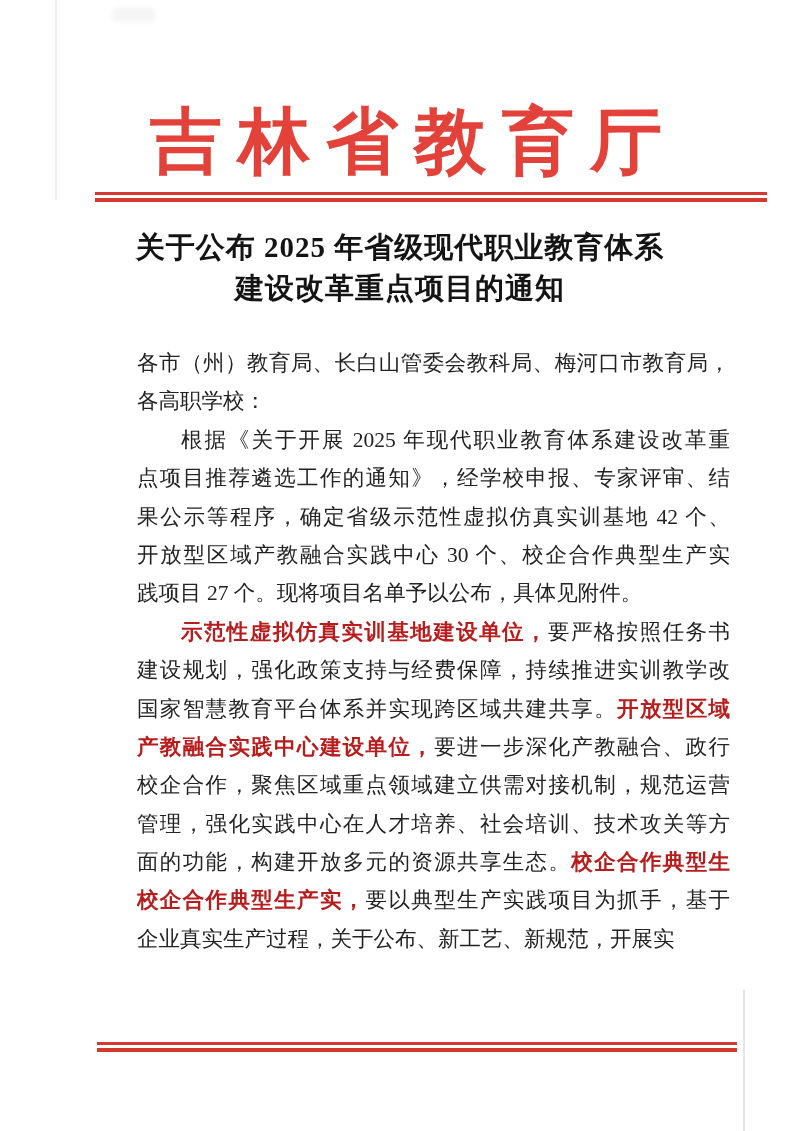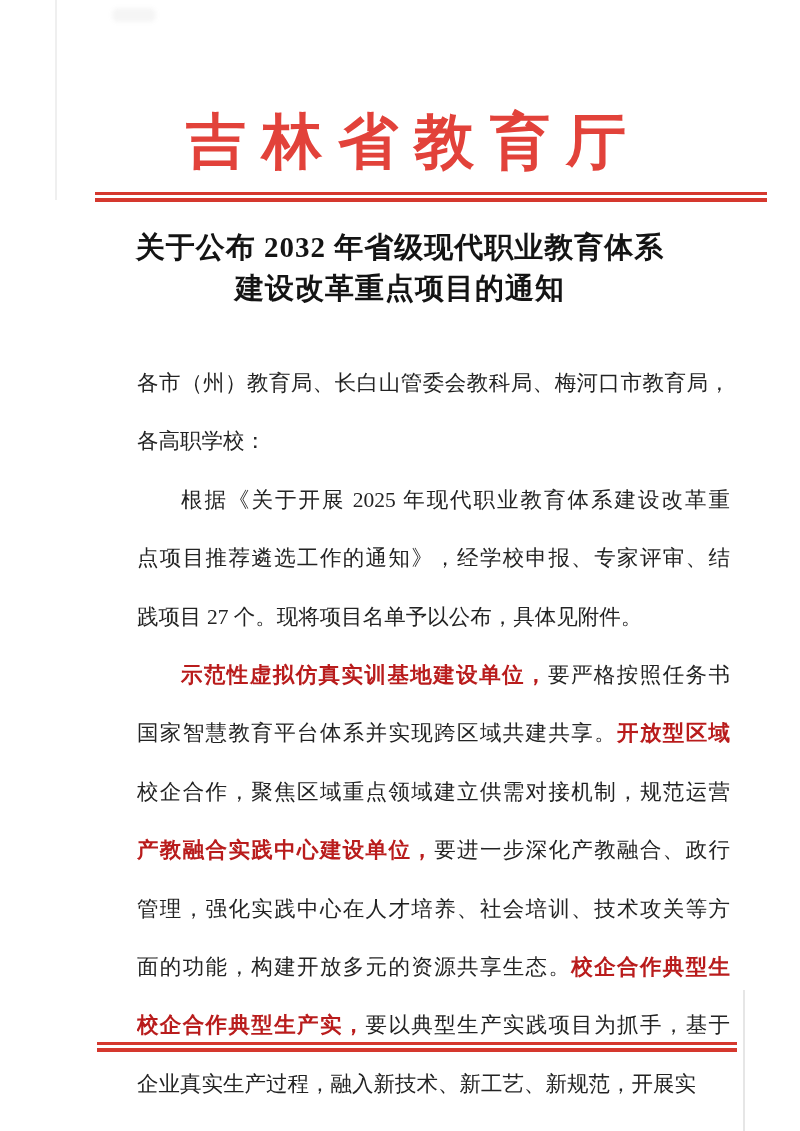--- a/index.html
+++ b/index.html
@@ -21,7 +21,7 @@
     text-align: center;
     font-family: "Liberation Serif", "DejaVu Serif", serif;
     font-weight: bold;
-    font-size: 60px;
+    font-size: 72px;
     line-height: 88px;
     color: #e2423a;
     letter-spacing: 16px;

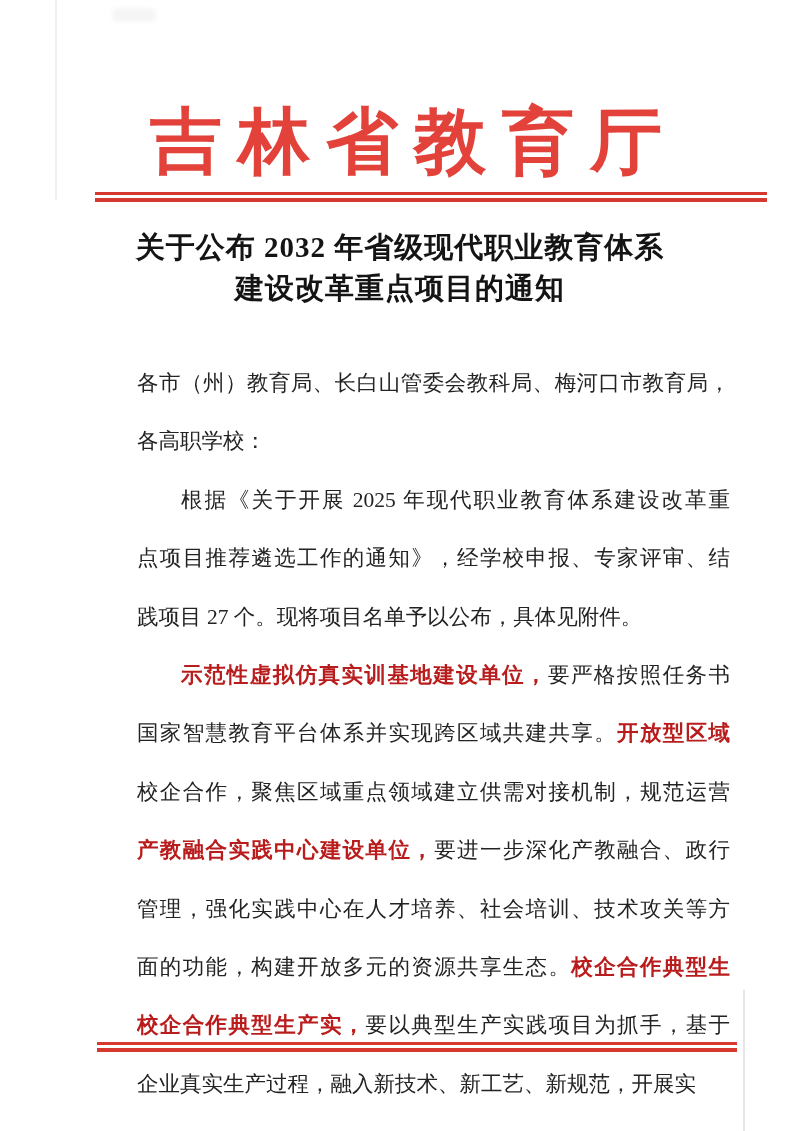--- a/index.html
+++ b/index.html
@@ -99,7 +99,7 @@
   </div>
 
   <div class="doc-title">
-    <div>关于公布 2032 年省级现代职业教育体系</div>
+    <div>关于公布 2025 年省级现代职业教育体系</div>
     <div>建设改革重点项目的通知</div>
   </div>
 

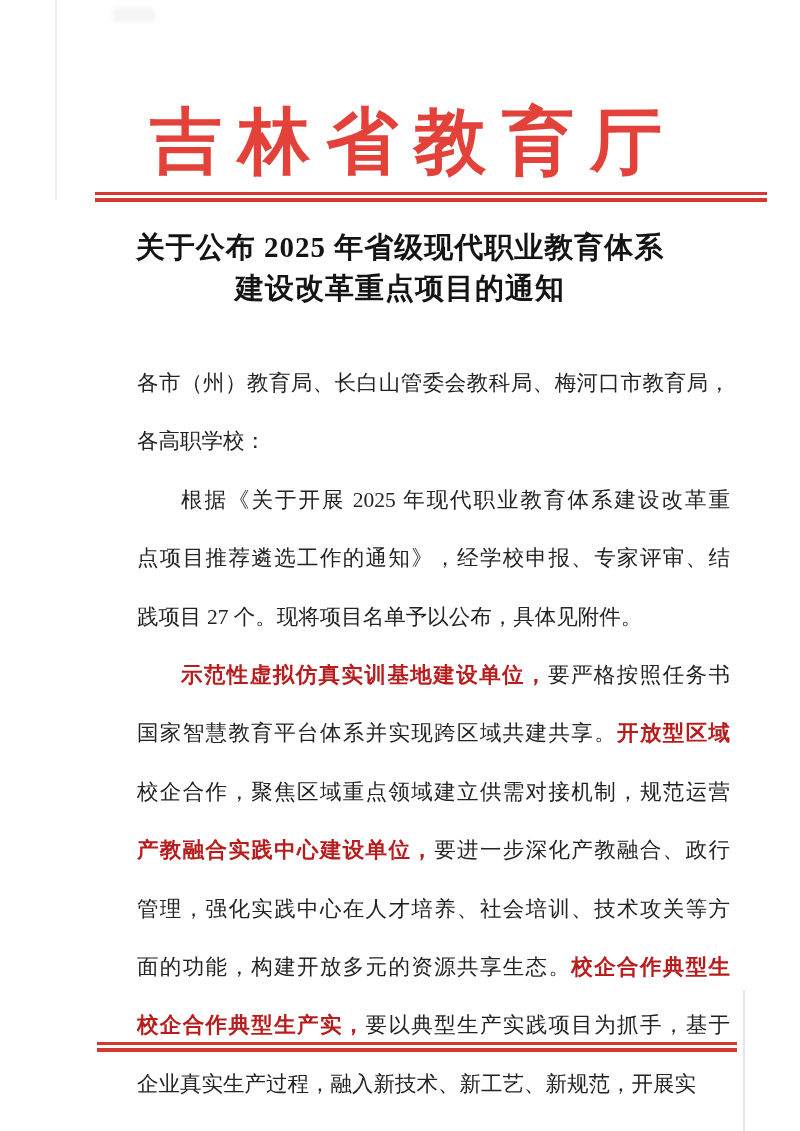--- a/index.html
+++ b/index.html
@@ -65,7 +65,6 @@
     text-align-last: left;
     overflow: hidden;
     box-sizing: border-box;
-    margin-top: 20px;
   }
   .body-line.full   { text-align-last: justify; }
   .body-line.indent { padding-left: 44px; }

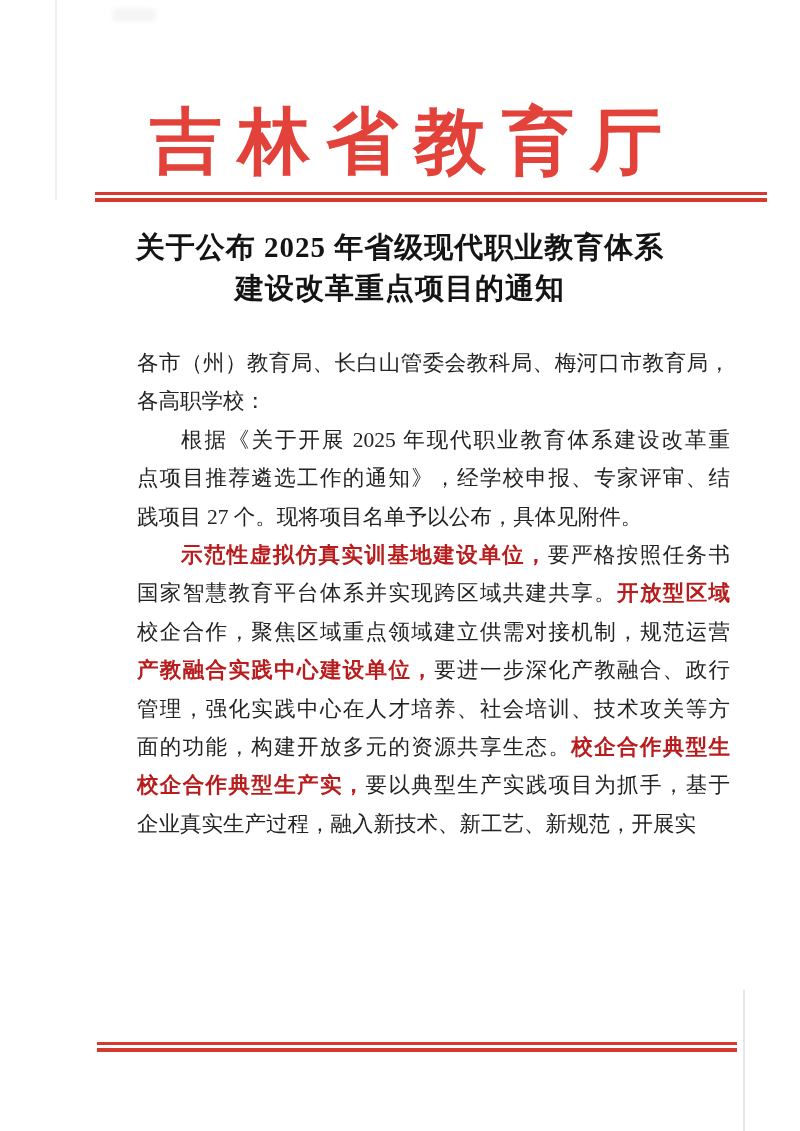--- a/index.html
+++ b/index.html
@@ -107,6 +107,7 @@
       <div class="body-line"><span class="run">各高职学校：</span></div>
       <div class="body-line indent full"><span class="run">根据《关于开展 2025 年现代职业教育体系建设改革重</span></div>
       <div class="body-line full"><span class="run">点项目推荐遴选工作的通知》，经学校申报、专家评审、结</span></div>
+      <div class="body-line full"><span class="run">果公示等程序，确定省级示范性虚拟仿真实训基地 42 个、</span></div>
       <div class="body-line"><span class="run">践项目 27 个。现将项目名单予以公布，具体见附件。</span></div>
       <div class="body-line indent full"><span class="run bold">示范性虚拟仿真实训基地建设单位，</span><span class="run">要严格按照任务书</span></div>
       <div class="body-line full"><span class="run">国家智慧教育平台体系并实现跨区域共建共享。</span><span class="run bold">开放型区域</span></div>

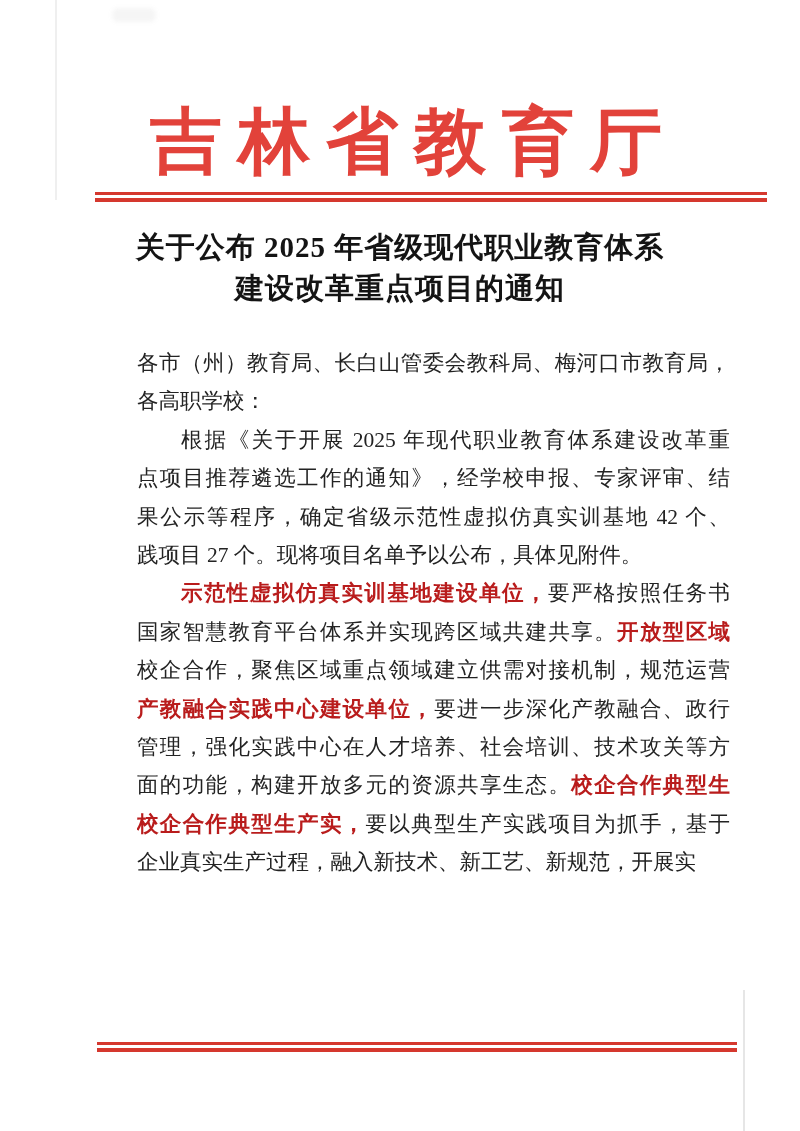--- a/index.html
+++ b/index.html
@@ -108,6 +108,7 @@
       <div class="body-line indent full"><span class="run">根据《关于开展 2025 年现代职业教育体系建设改革重</span></div>
       <div class="body-line full"><span class="run">点项目推荐遴选工作的通知》，经学校申报、专家评审、结</span></div>
       <div class="body-line full"><span class="run">果公示等程序，确定省级示范性虚拟仿真实训基地 42 个、</span></div>
+      <div class="body-line full"><span class="run">开放型区域产教融合实践中心 30 个、校企合作典型生产实</span></div>
       <div class="body-line"><span class="run">践项目 27 个。现将项目名单予以公布，具体见附件。</span></div>
       <div class="body-line indent full"><span class="run bold">示范性虚拟仿真实训基地建设单位，</span><span class="run">要严格按照任务书</span></div>
       <div class="body-line full"><span class="run">国家智慧教育平台体系并实现跨区域共建共享。</span><span class="run bold">开放型区域</span></div>

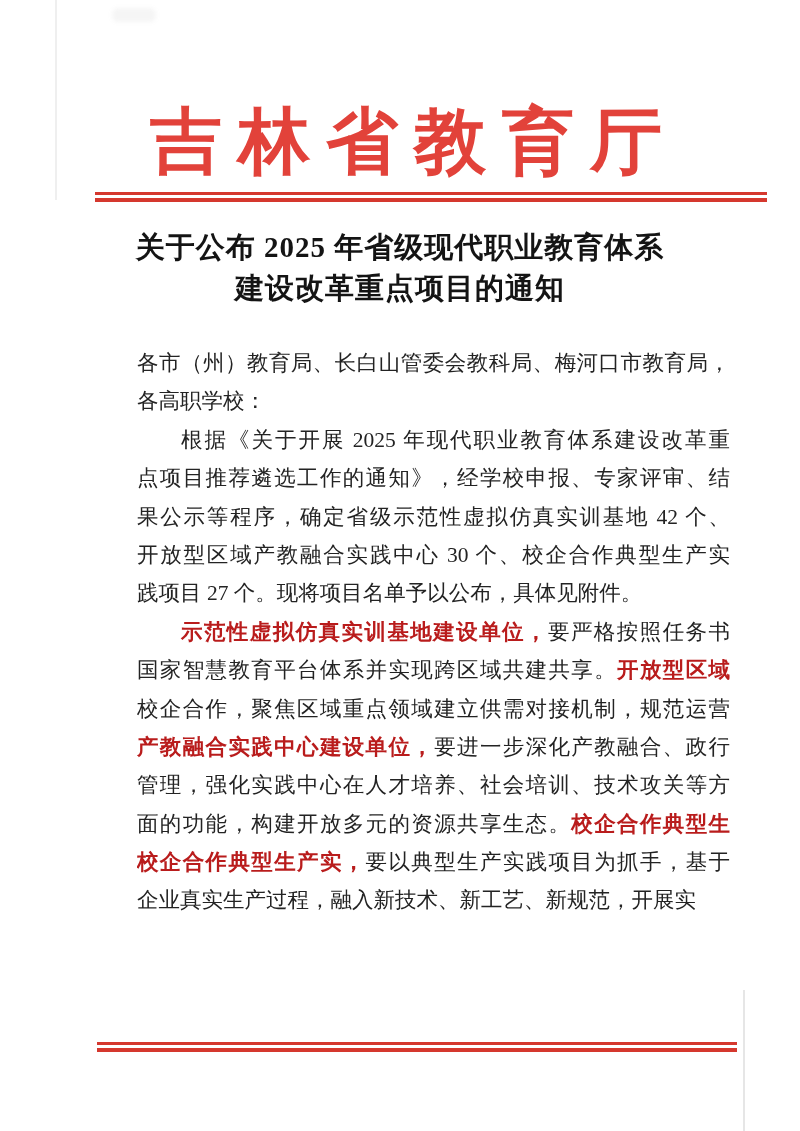--- a/index.html
+++ b/index.html
@@ -111,6 +111,7 @@
       <div class="body-line full"><span class="run">开放型区域产教融合实践中心 30 个、校企合作典型生产实</span></div>
       <div class="body-line"><span class="run">践项目 27 个。现将项目名单予以公布，具体见附件。</span></div>
       <div class="body-line indent full"><span class="run bold">示范性虚拟仿真实训基地建设单位，</span><span class="run">要严格按照任务书</span></div>
+      <div class="body-line full"><span class="run">建设规划，强化政策支持与经费保障，持续推进实训教学改</span></div>
       <div class="body-line full"><span class="run">国家智慧教育平台体系并实现跨区域共建共享。</span><span class="run bold">开放型区域</span></div>
       <div class="body-line full"><span class="run">校企合作，聚焦区域重点领域建立供需对接机制，规范运营</span></div>
       <div class="body-line full"><span class="run bold">产教融合实践中心建设单位，</span><span class="run">要进一步深化产教融合、政行</span></div>

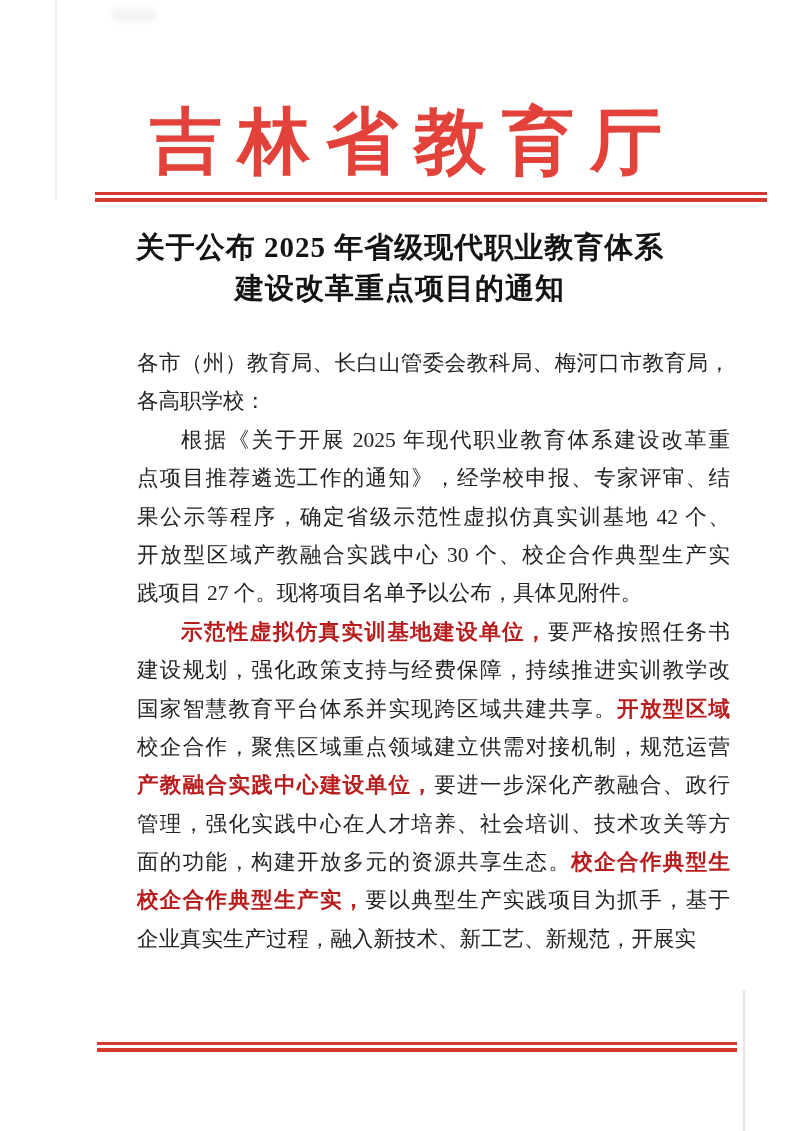--- a/index.html
+++ b/index.html
@@ -113,8 +113,8 @@
       <div class="body-line indent full"><span class="run bold">示范性虚拟仿真实训基地建设单位，</span><span class="run">要严格按照任务书</span></div>
       <div class="body-line full"><span class="run">建设规划，强化政策支持与经费保障，持续推进实训教学改</span></div>
       <div class="body-line full"><span class="run">国家智慧教育平台体系并实现跨区域共建共享。</span><span class="run bold">开放型区域</span></div>
+      <div class="body-line full"><span class="run bold">产教融合实践中心建设单位，</span><span class="run">要进一步深化产教融合、政行</span></div>
       <div class="body-line full"><span class="run">校企合作，聚焦区域重点领域建立供需对接机制，规范运营</span></div>
-      <div class="body-line full"><span class="run bold">产教融合实践中心建设单位，</span><span class="run">要进一步深化产教融合、政行</span></div>
       <div class="body-line full"><span class="run">管理，强化实践中心在人才培养、社会培训、技术攻关等方</span></div>
       <div class="body-line full"><span class="run">面的功能，构建开放多元的资源共享生态。</span><span class="run bold">校企合作典型生</span></div>
       <div class="body-line full"><span class="run bold">校企合作典型生产实，</span><span class="run">要以典型生产实践项目为抓手，基于</span></div>

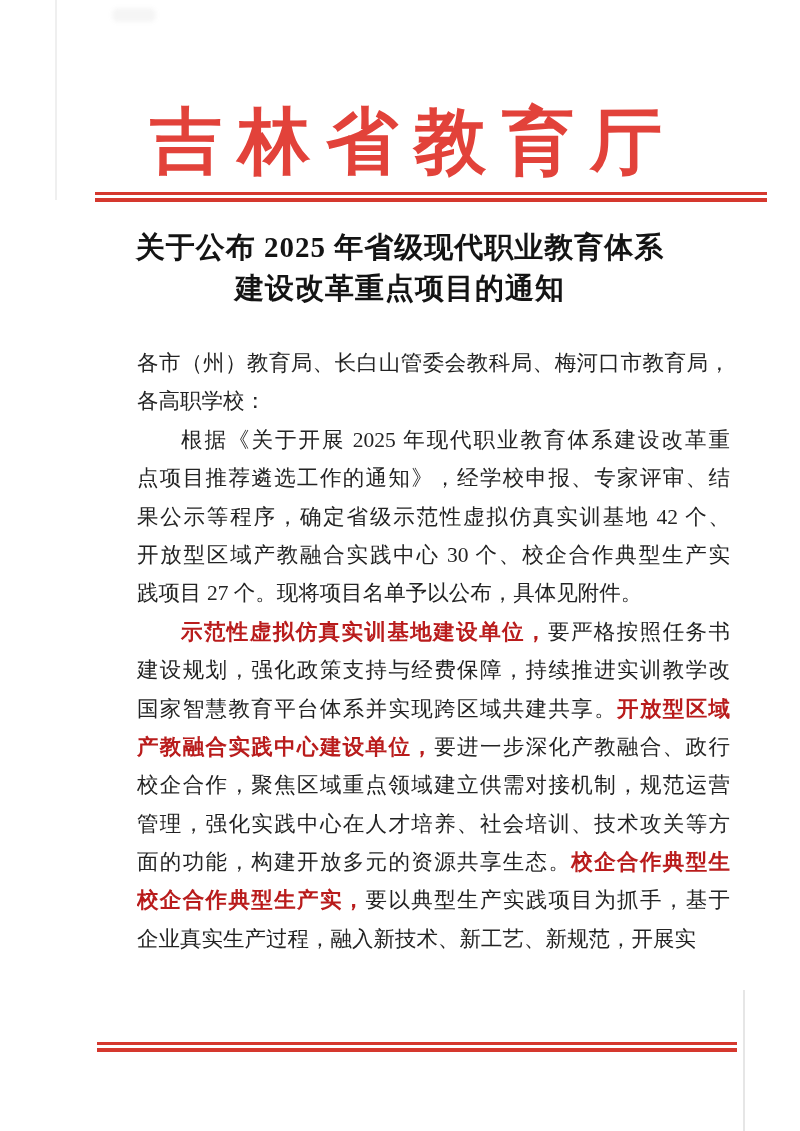--- a/index.html
+++ b/index.html
@@ -118,7 +118,7 @@
       <div class="body-line full"><span class="run">管理，强化实践中心在人才培养、社会培训、技术攻关等方</span></div>
       <div class="body-line full"><span class="run">面的功能，构建开放多元的资源共享生态。</span><span class="run bold">校企合作典型生</span></div>
       <div class="body-line full"><span class="run bold">校企合作典型生产实，</span><span class="run">要以典型生产实践项目为抓手，基于</span></div>
-      <div class="body-line"><span class="run">企业真实生产过程，融入新技术、新工艺、新规范，开展实</span></div>
+      <div class="body-line"><span class="run">企业真实生产过程，关于公布、新工艺、新规范，开展实</span></div>
     </div>
 
   <div class="rule rule-bottom">

